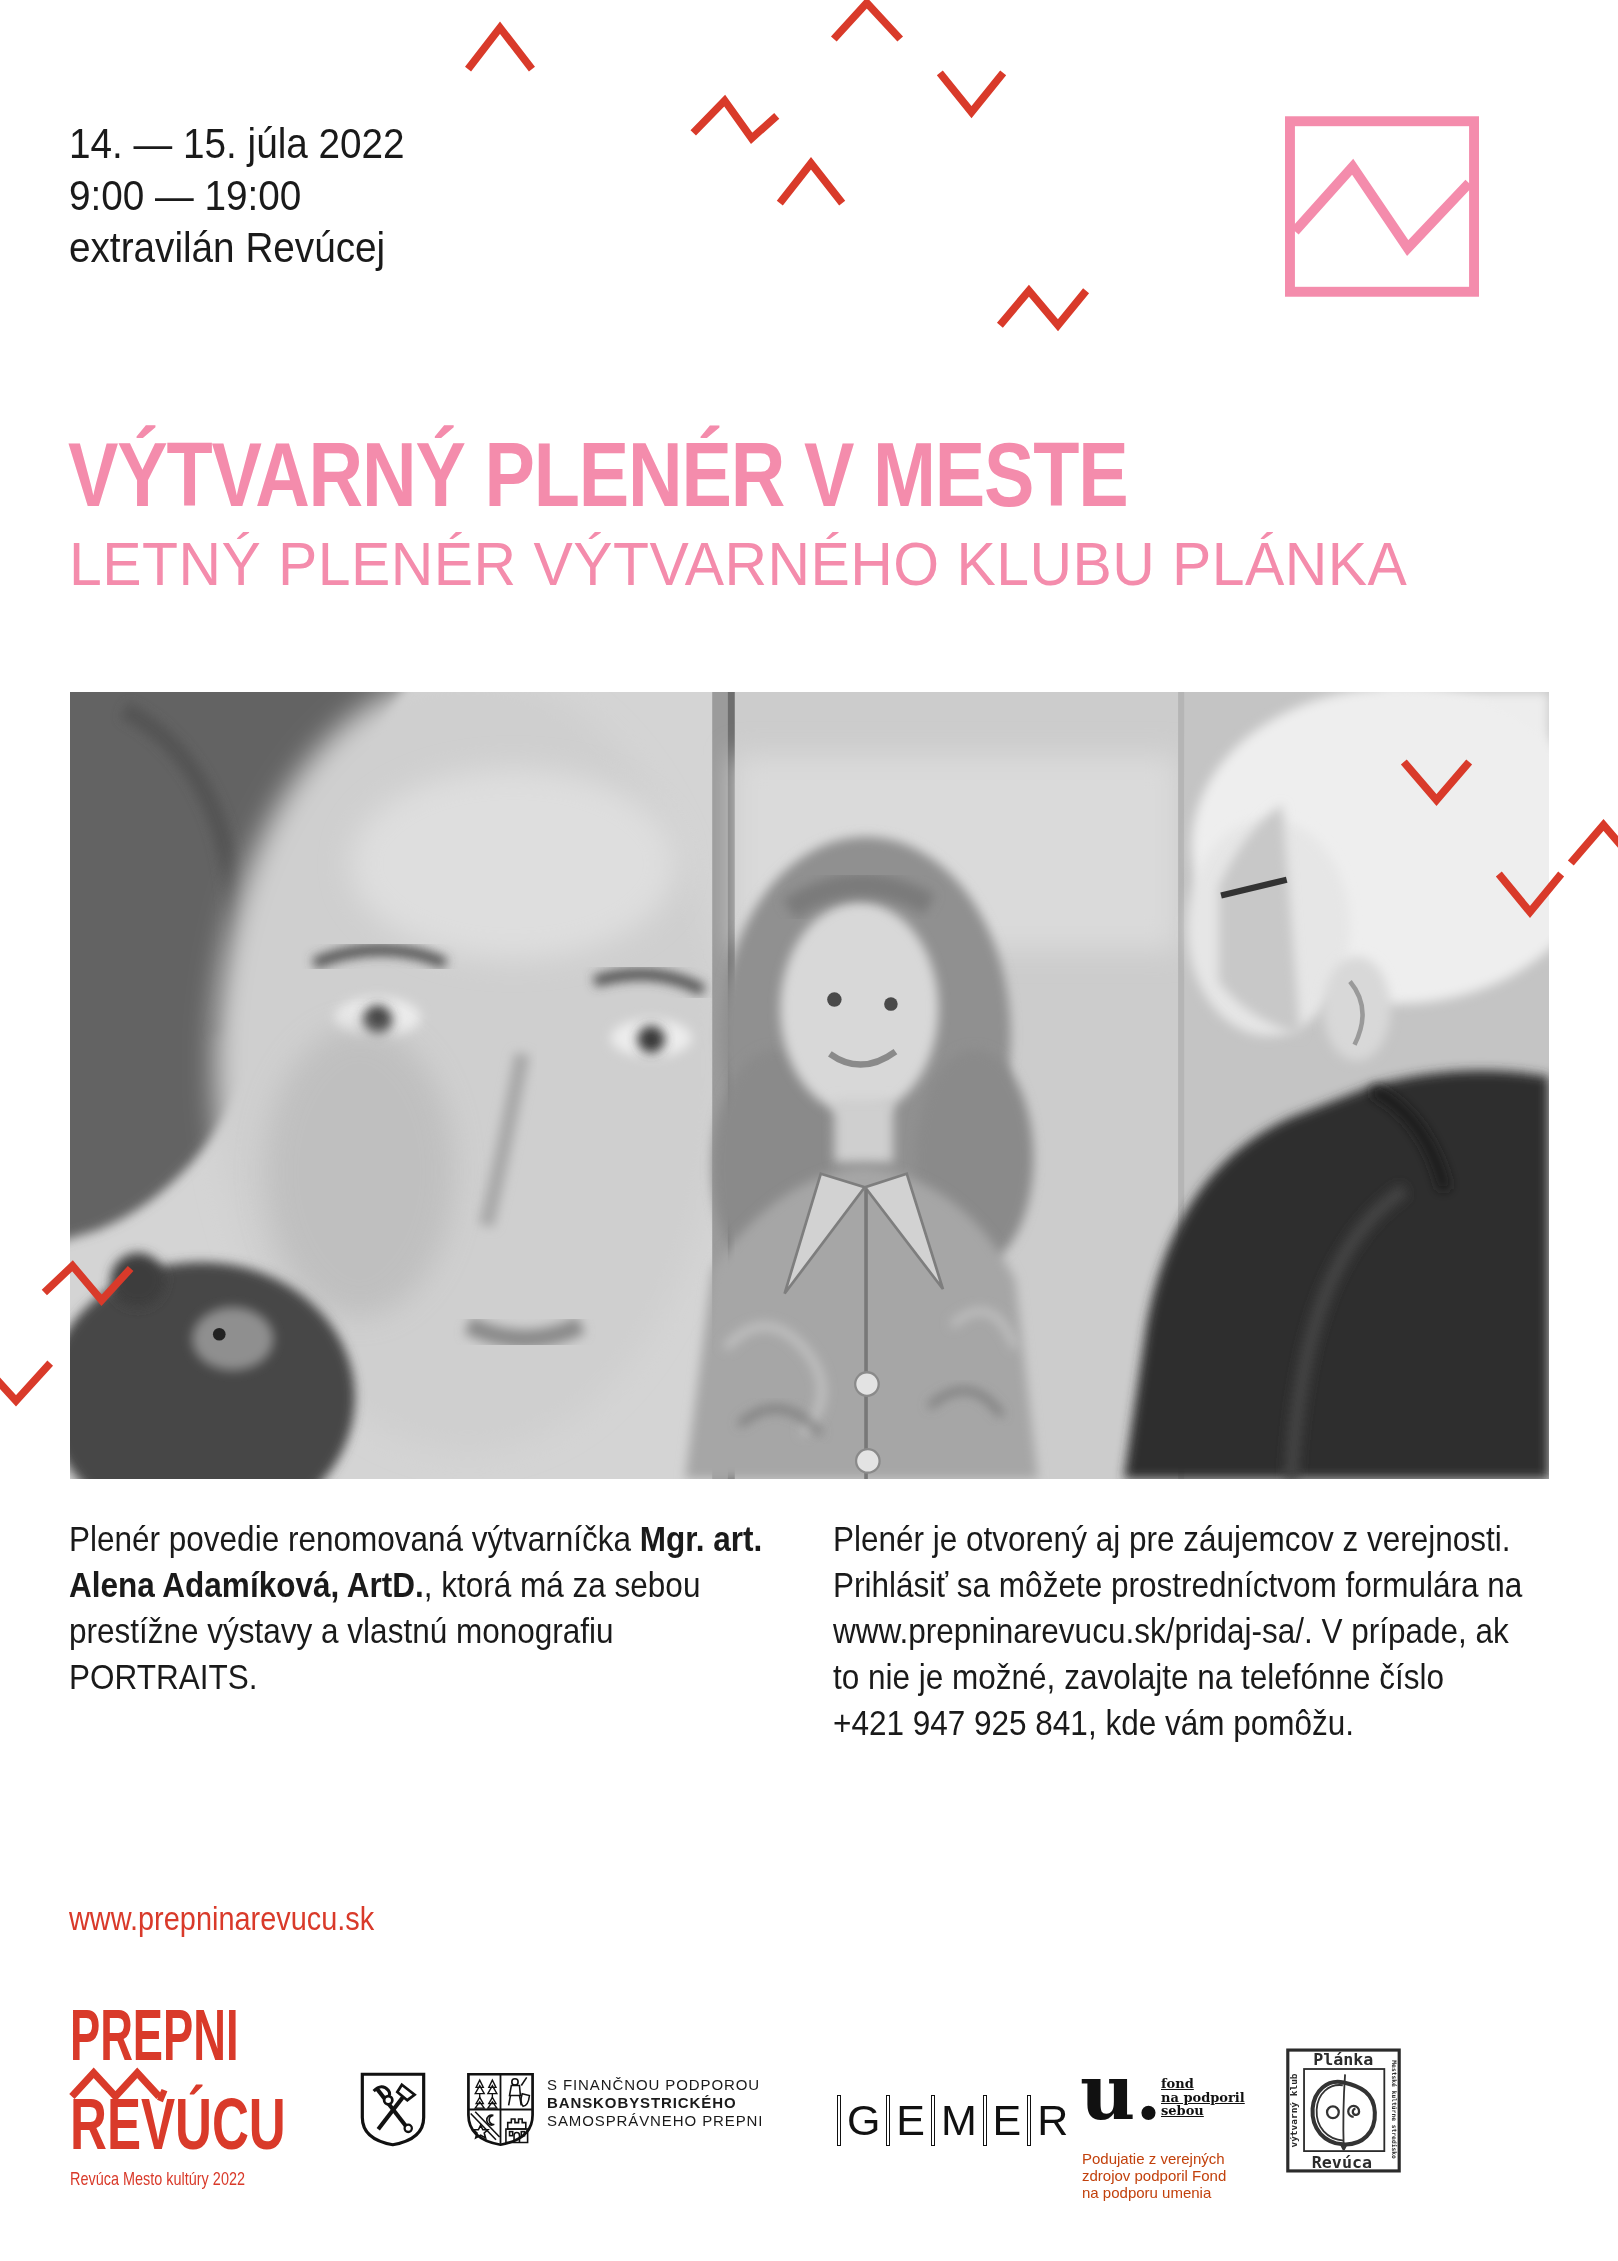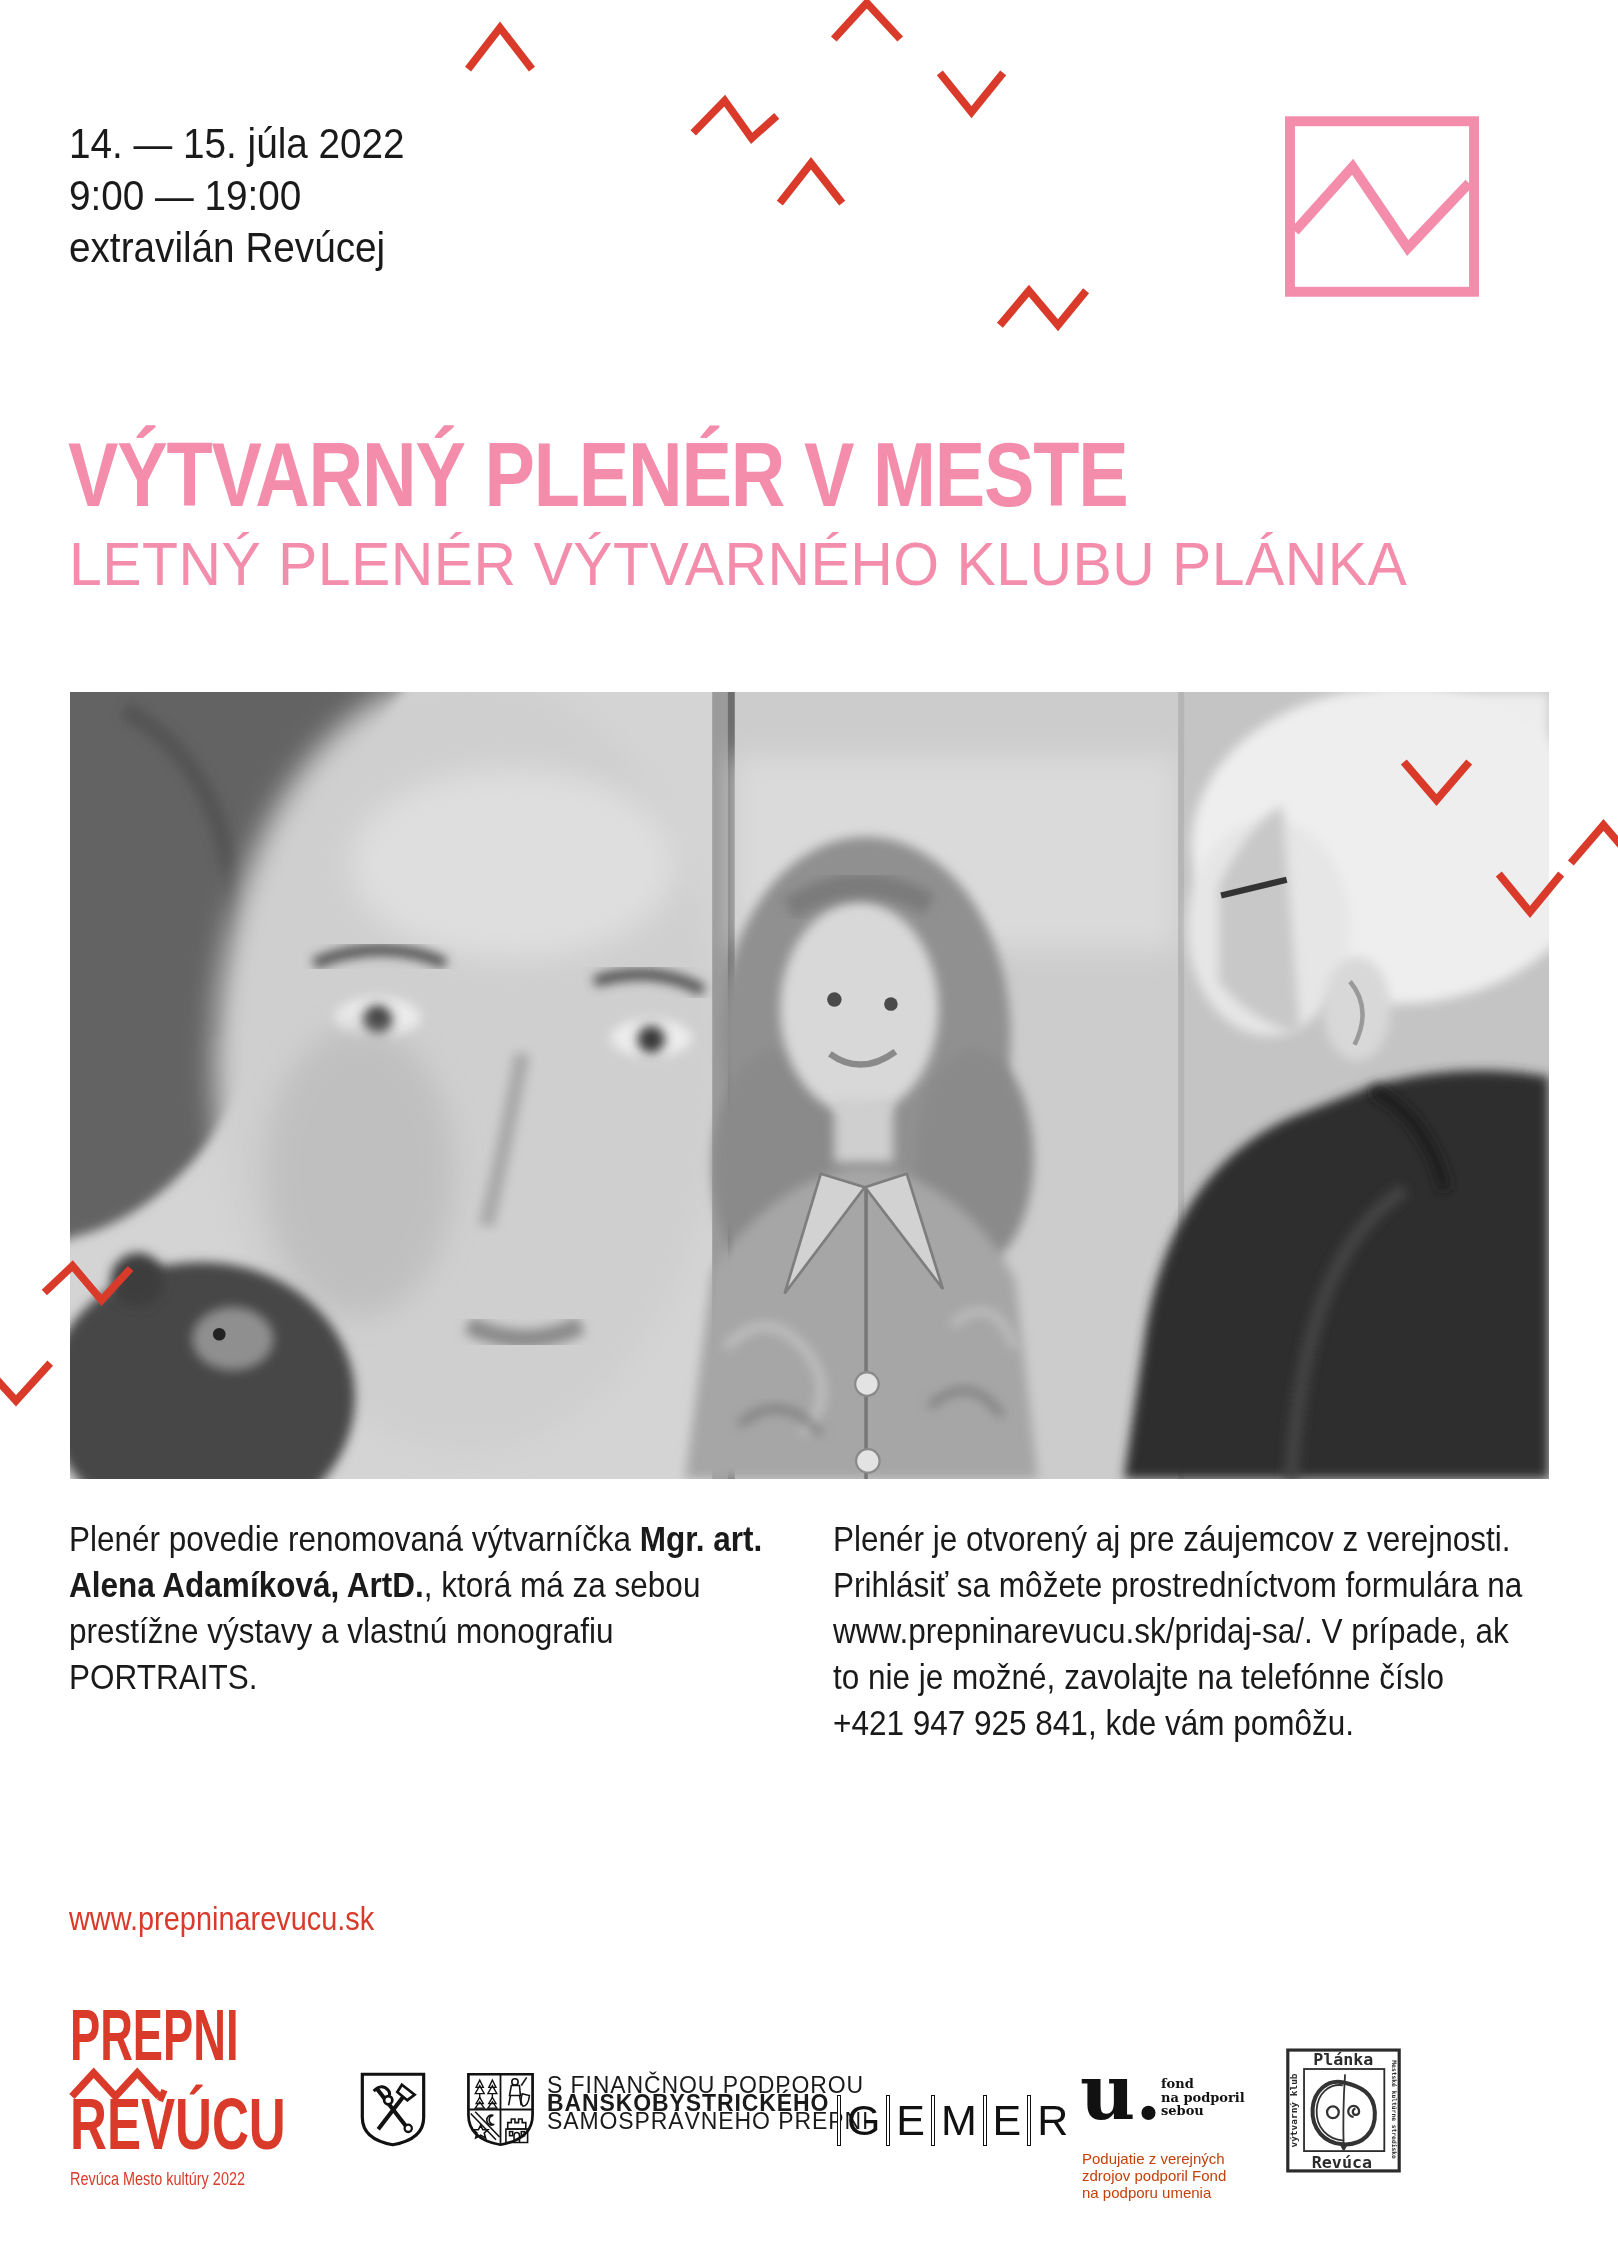--- a/index.html
+++ b/index.html
@@ -40,7 +40,7 @@
   
   .coat{position:absolute;}
   .coat path,.coat line,.coat rect,.coat circle,.coat polyline,.coat polygon{vector-effect:none;}
-  .kraj{left:547px;top:2076px;font-size:23px;line-height:18px;letter-spacing:0.9px;white-space:nowrap;}
+  .kraj{left:547px;top:2076px;font-size:15px;line-height:18px;letter-spacing:0.9px;white-space:nowrap;}
   .kraj .b{font-weight:700;}
   .gemer{left:837px;top:2094px;height:53px;display:flex;align-items:center;gap:5.9px;}
   .gemer .bar{width:4.1px;height:51px;border:1.8px solid #111;background:#fff;box-sizing:border-box;}

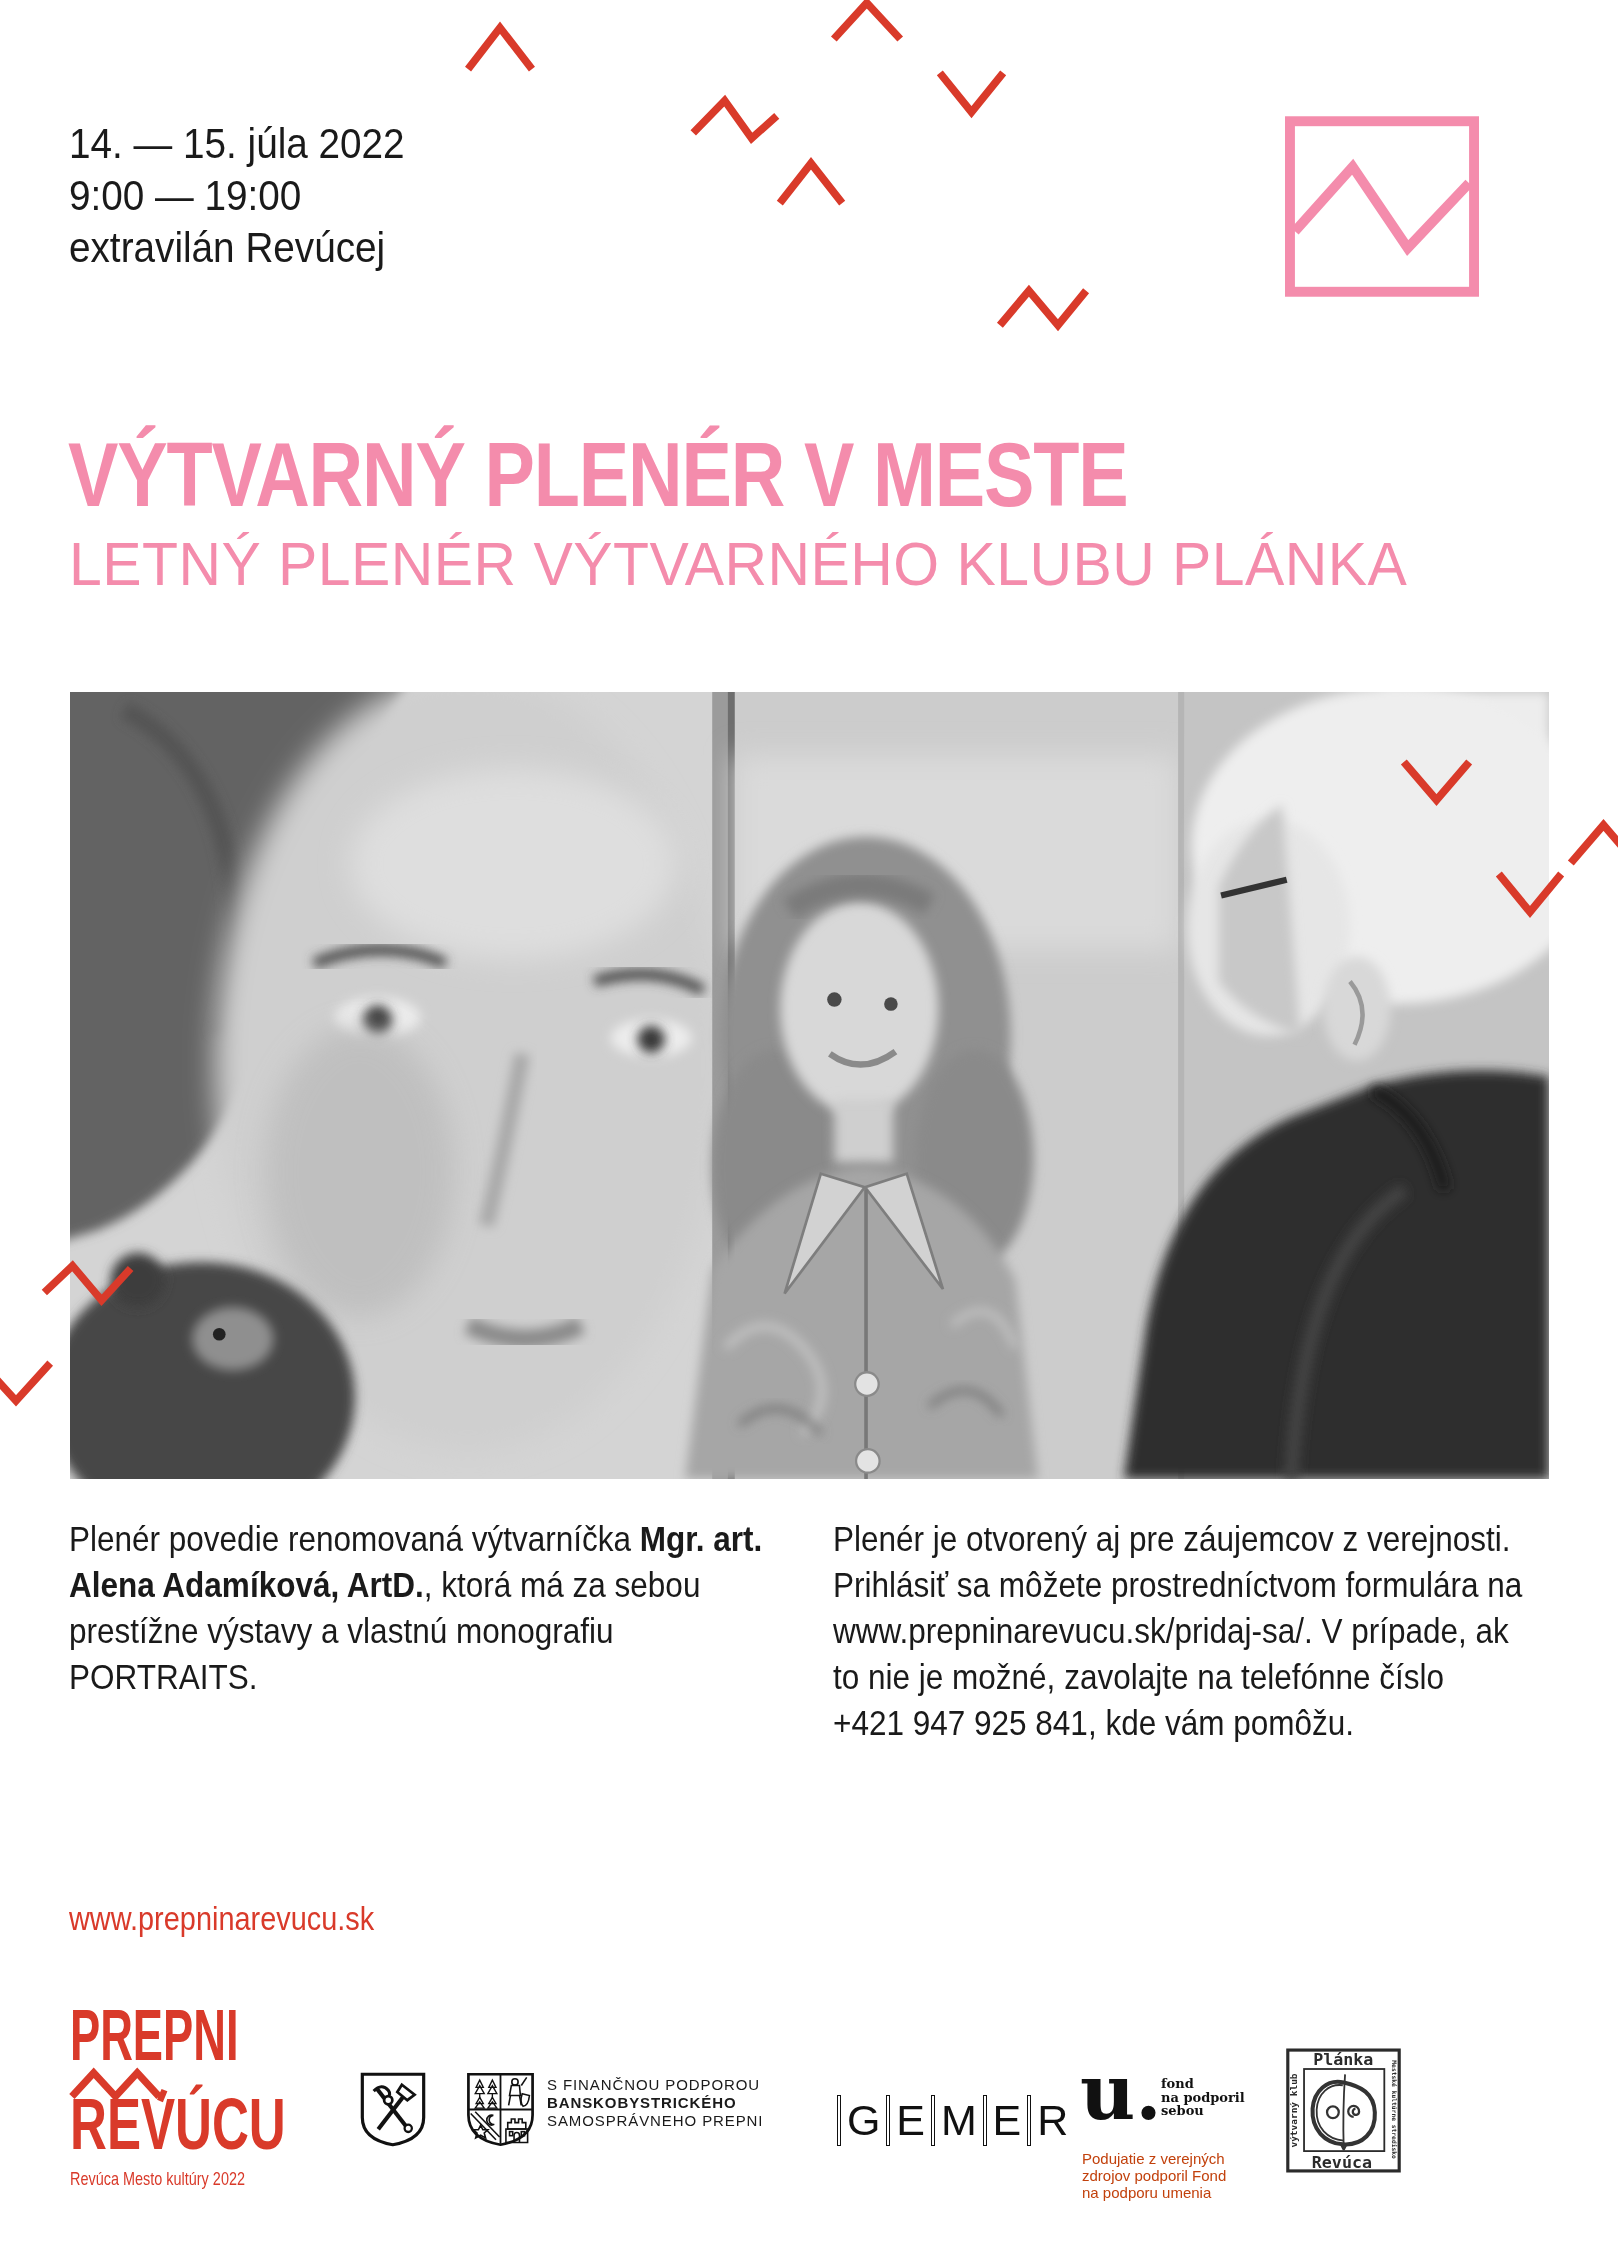--- a/index.html
+++ b/index.html
@@ -47,7 +47,7 @@
   .gemer .gl{font-size:43px;font-weight:400;line-height:1;color:#111;}
   .fpu-u{left:1080px;top:2055px;font-size:76px;font-weight:700;font-family:"DejaVu Serif",serif;line-height:1;color:#111;}
   .fpu-lines{left:1161px;top:2077px;font-size:13px;line-height:13.6px;font-weight:700;
-             font-family:"DejaVu Serif",serif;color:#111;white-space:nowrap;}
+             font-family:"DejaVu Serif",serif;color:#111;white-space:nowrap;text-decoration:underline;}
   .podujatie{left:1082px;top:2150px;font-size:15px;line-height:17px;color:#c2410c;white-space:nowrap;}
   .stamp{left:1286px;top:2048px;}
   .stamp text{fill:#2b2b2b;font-family:"DejaVu Sans Mono",monospace;font-weight:700;}

